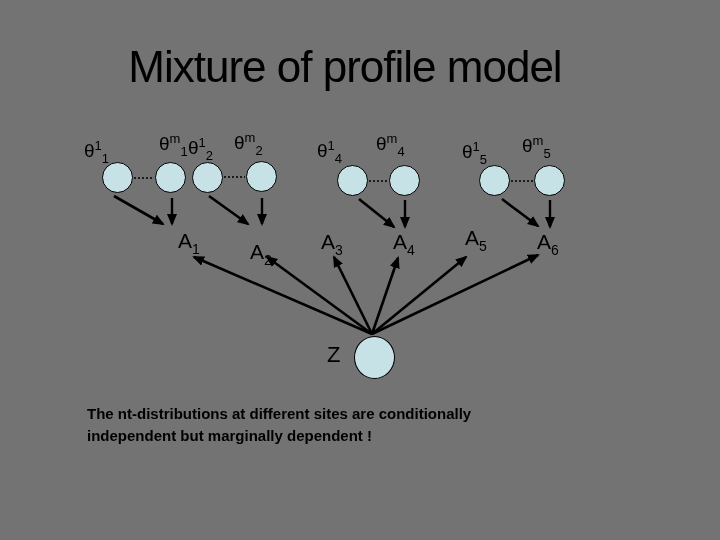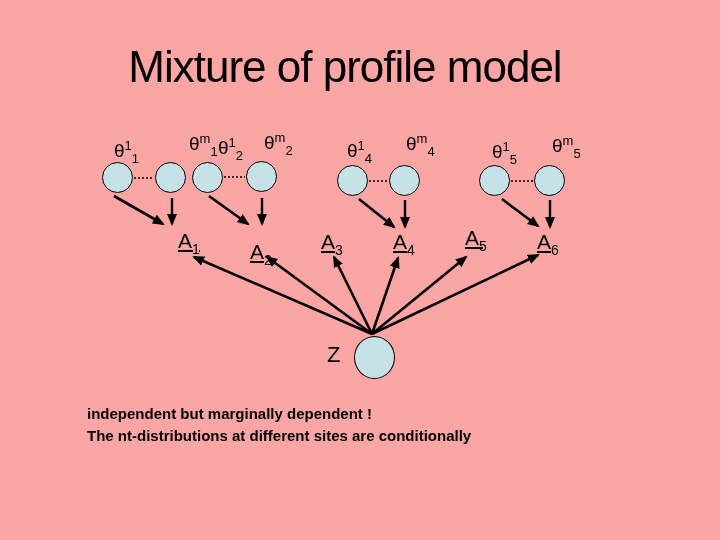--- a/index.html
+++ b/index.html
@@ -4,7 +4,7 @@
 <style>
   html,body { margin:0; padding:0; background:#ffffff; }
   .slide {
-    position:relative; width:720px; height:540px; background:#fca5a5;
+    position:relative; width:720px; height:540px; background:#737373;
     font-family:"Liberation Sans", sans-serif; color:#000; overflow:hidden;
   }
   .title {

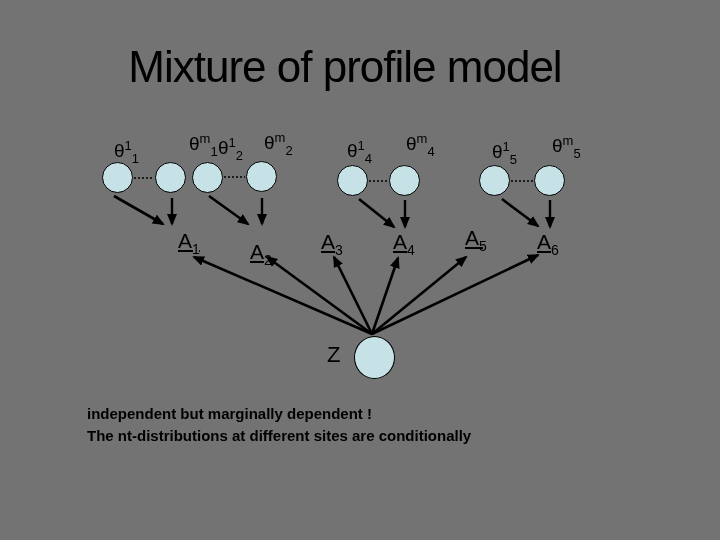--- a/index.html
+++ b/index.html
@@ -19,7 +19,7 @@
   }
   .z-node { width:41px; height:43px; }
   .theta-label {
-    position:absolute; font-size:19px; white-space:nowrap; line-height:1;margin-left:30px;
+    position:absolute; font-size:19px; white-space:nowrap; line-height:1;
   }
   .theta-label sup { font-size:13px; vertical-align:7px; margin-left:0px; }
   .theta-label sub { font-size:13px; vertical-align:-6px; }

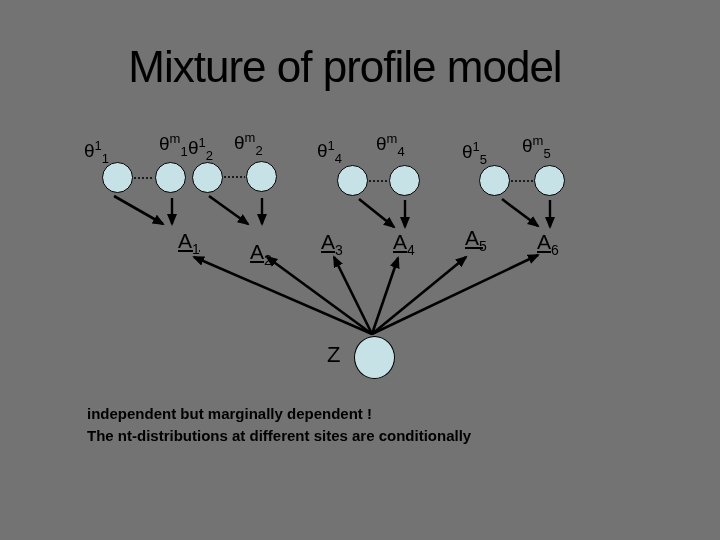--- a/index.html
+++ b/index.html
@@ -24,7 +24,7 @@
   .theta-label sup { font-size:13px; vertical-align:7px; margin-left:0px; }
   .theta-label sub { font-size:13px; vertical-align:-6px; }
   .a-label {
-    position:absolute; font-size:21px; white-space:nowrap; line-height:1;text-decoration:underline;
+    position:absolute; font-size:21px; white-space:nowrap; line-height:1;
   }
   .a-label sub { font-size:14px; vertical-align:-6px; }
   .z-label { position:absolute; font-size:22px; line-height:1; }

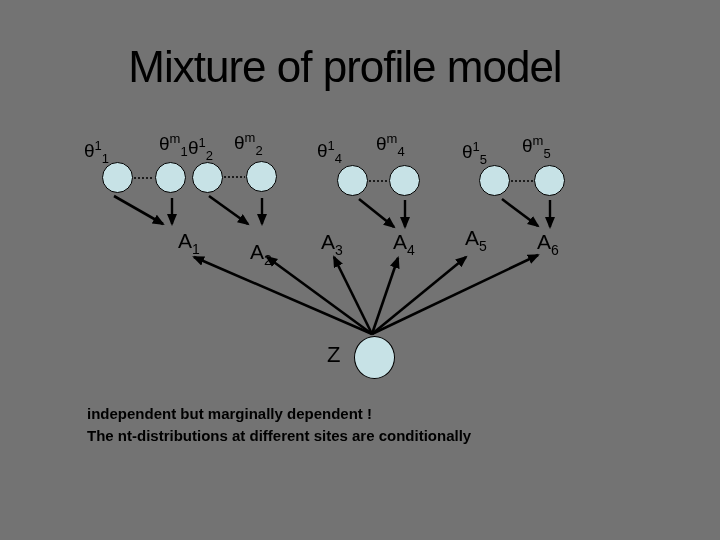--- a/index.html
+++ b/index.html
@@ -98,8 +98,8 @@
   <div class="z-label" style="left:327px;top:344px">Z</div>
 
   <div class="caption">
+    <div>The nt-distributions at different sites are conditionally</div>
     <div>independent but marginally dependent !</div>
-    <div>The nt-distributions at different sites are conditionally</div>
   </div>
 
 </div>

